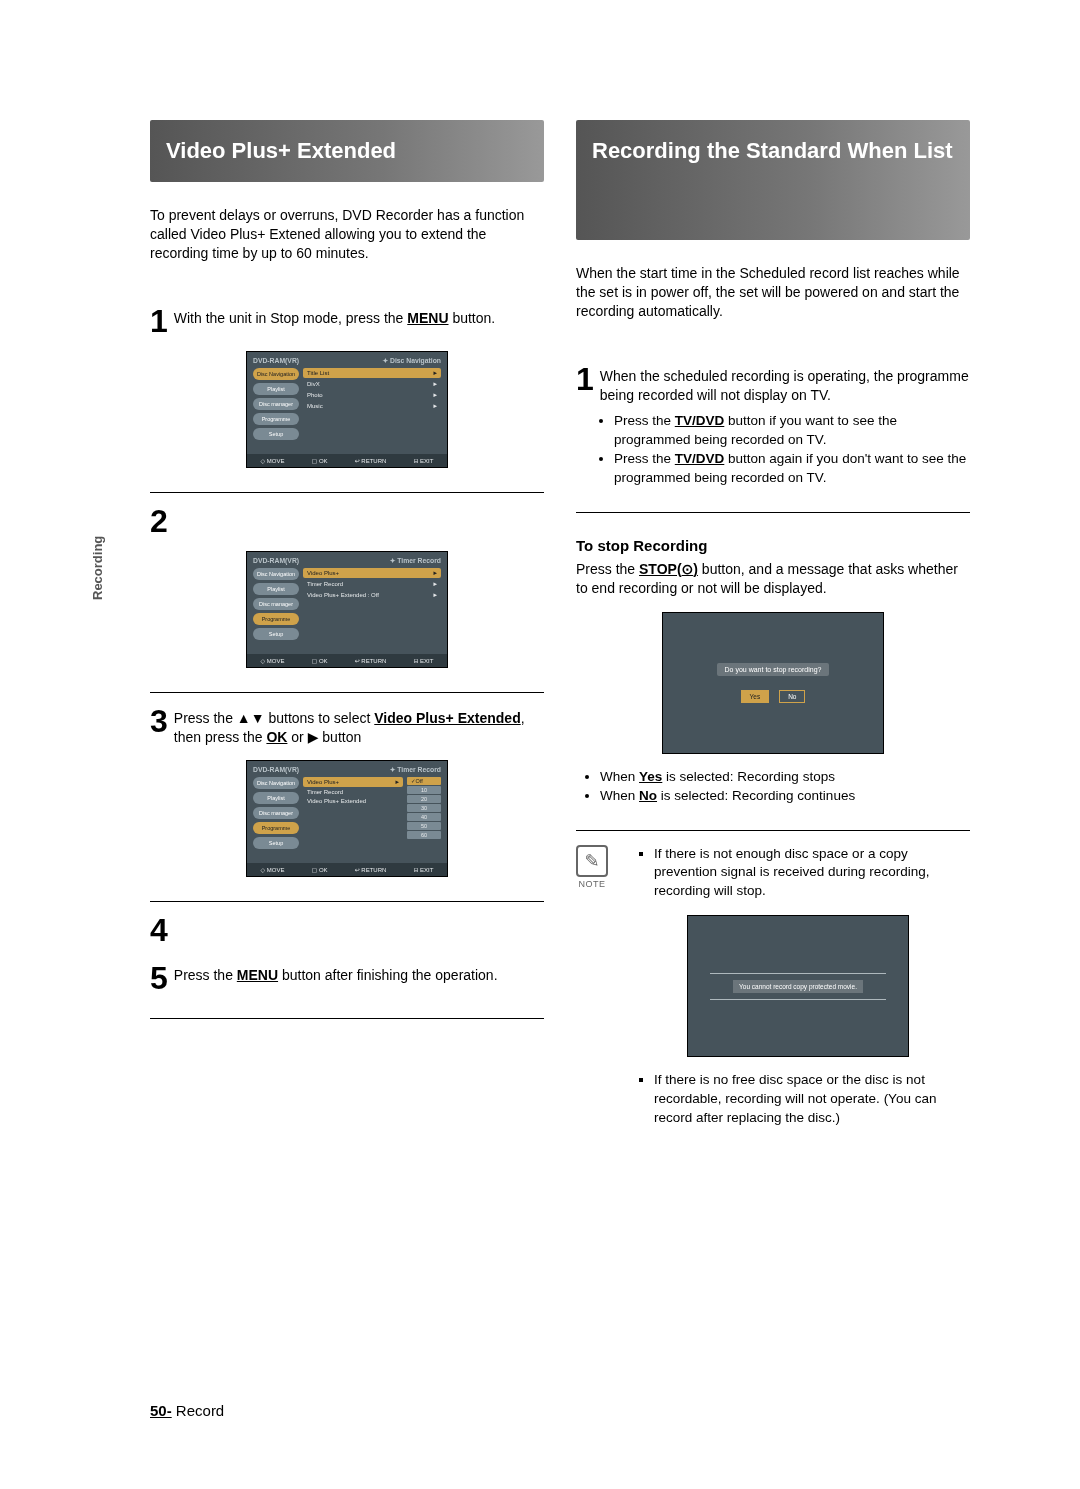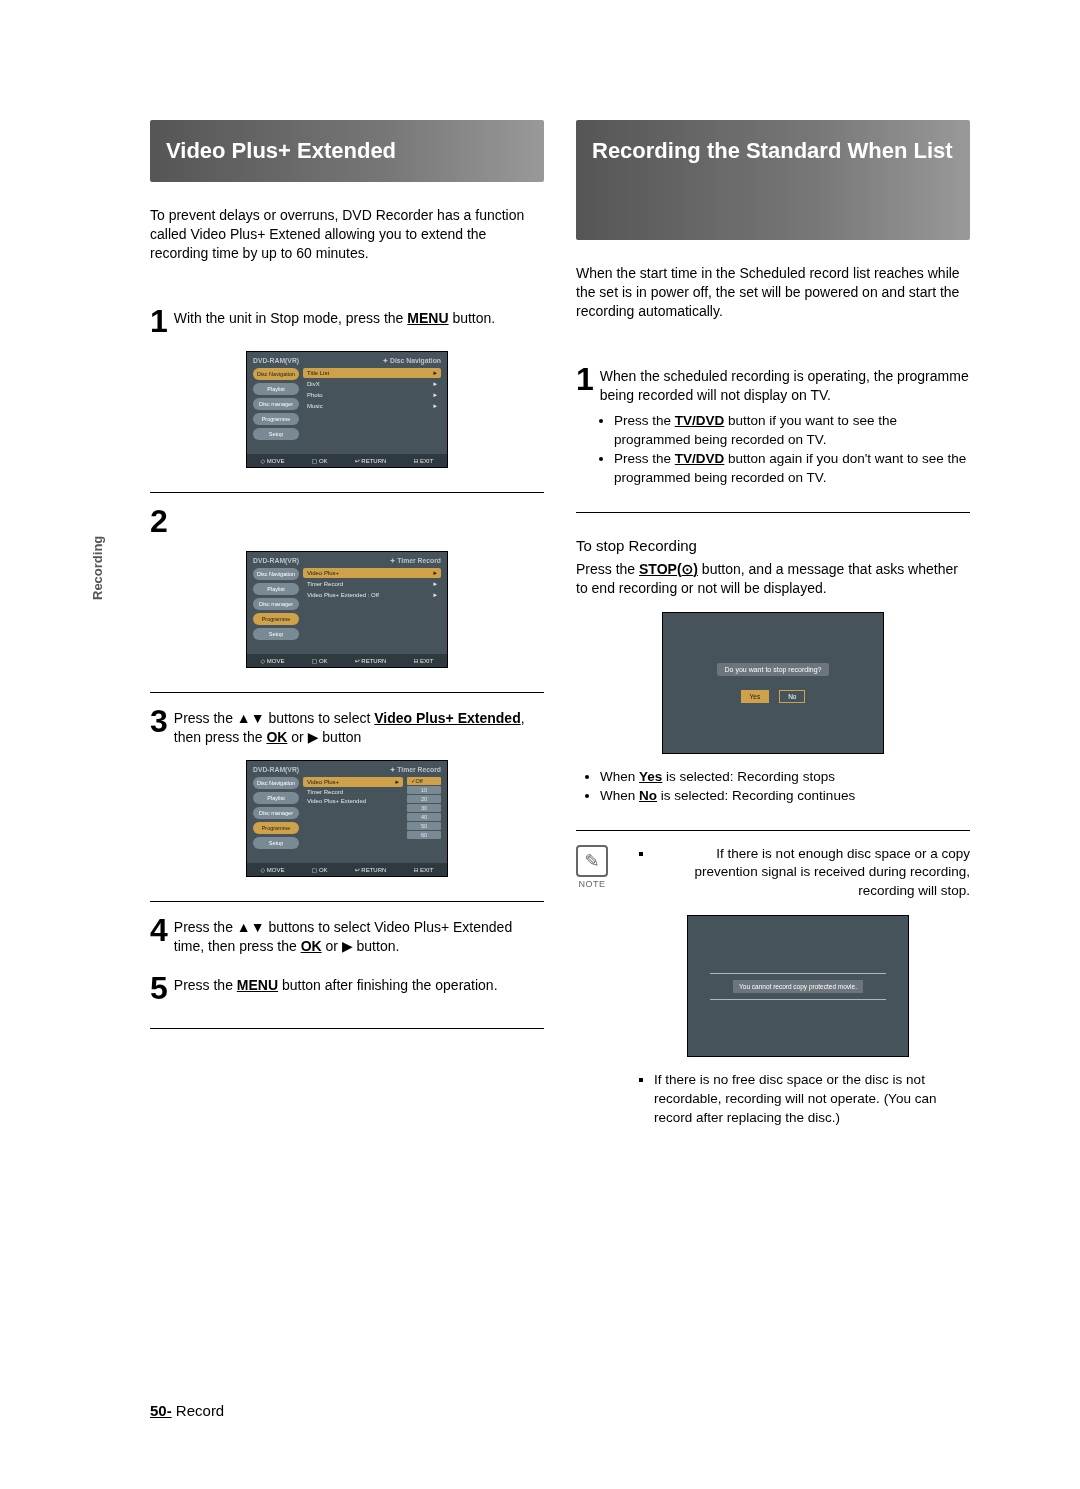--- a/index.html
+++ b/index.html
@@ -185,7 +185,7 @@
     text-align:center;
   }
   .sub-heading{
-    font-weight:normal;
+    font-weight:bold;
     font-size:15px;
     margin:24px 0 6px 0;
   }

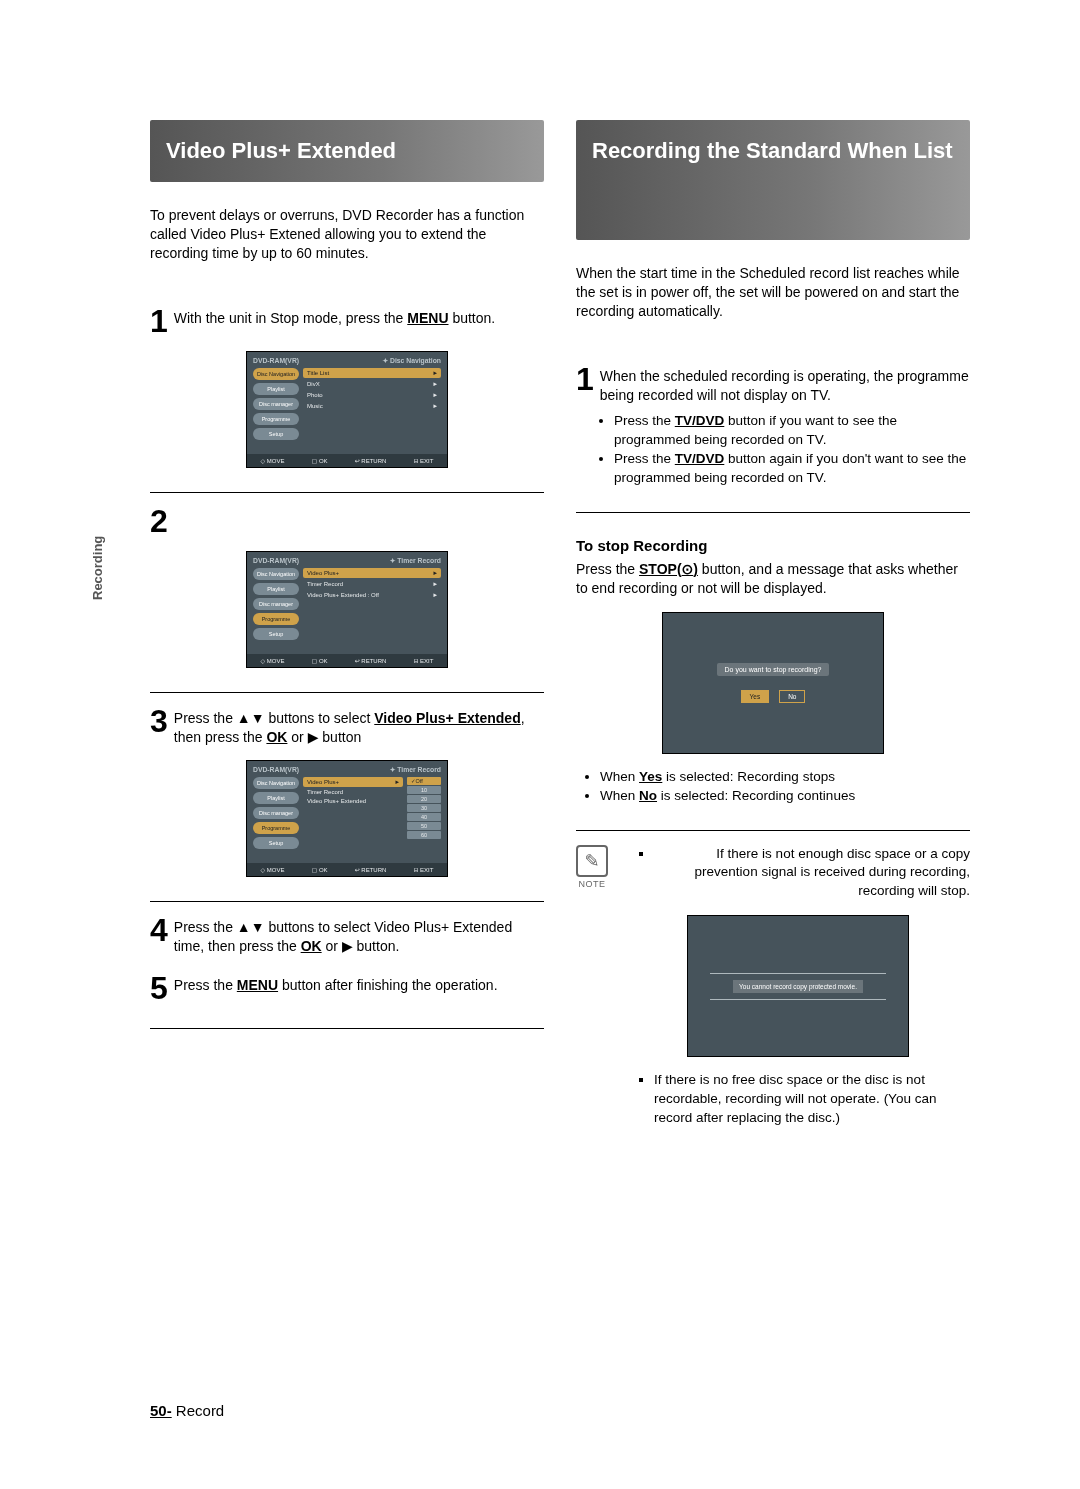--- a/index.html
+++ b/index.html
@@ -480,7 +480,7 @@
           <div class="note-label">NOTE</div>
         </div>
         <div style="flex:1;">
-          <ul class="square-list" style="margin:0 0 0 0;text-align:right;">
+          <ul class="square-list" style="margin:0 0 0 0;">
             <li>If there is not enough disc space or a copy prevention signal is received during recording, recording will stop.</li>
           </ul>
           <div class="tv-screen2">

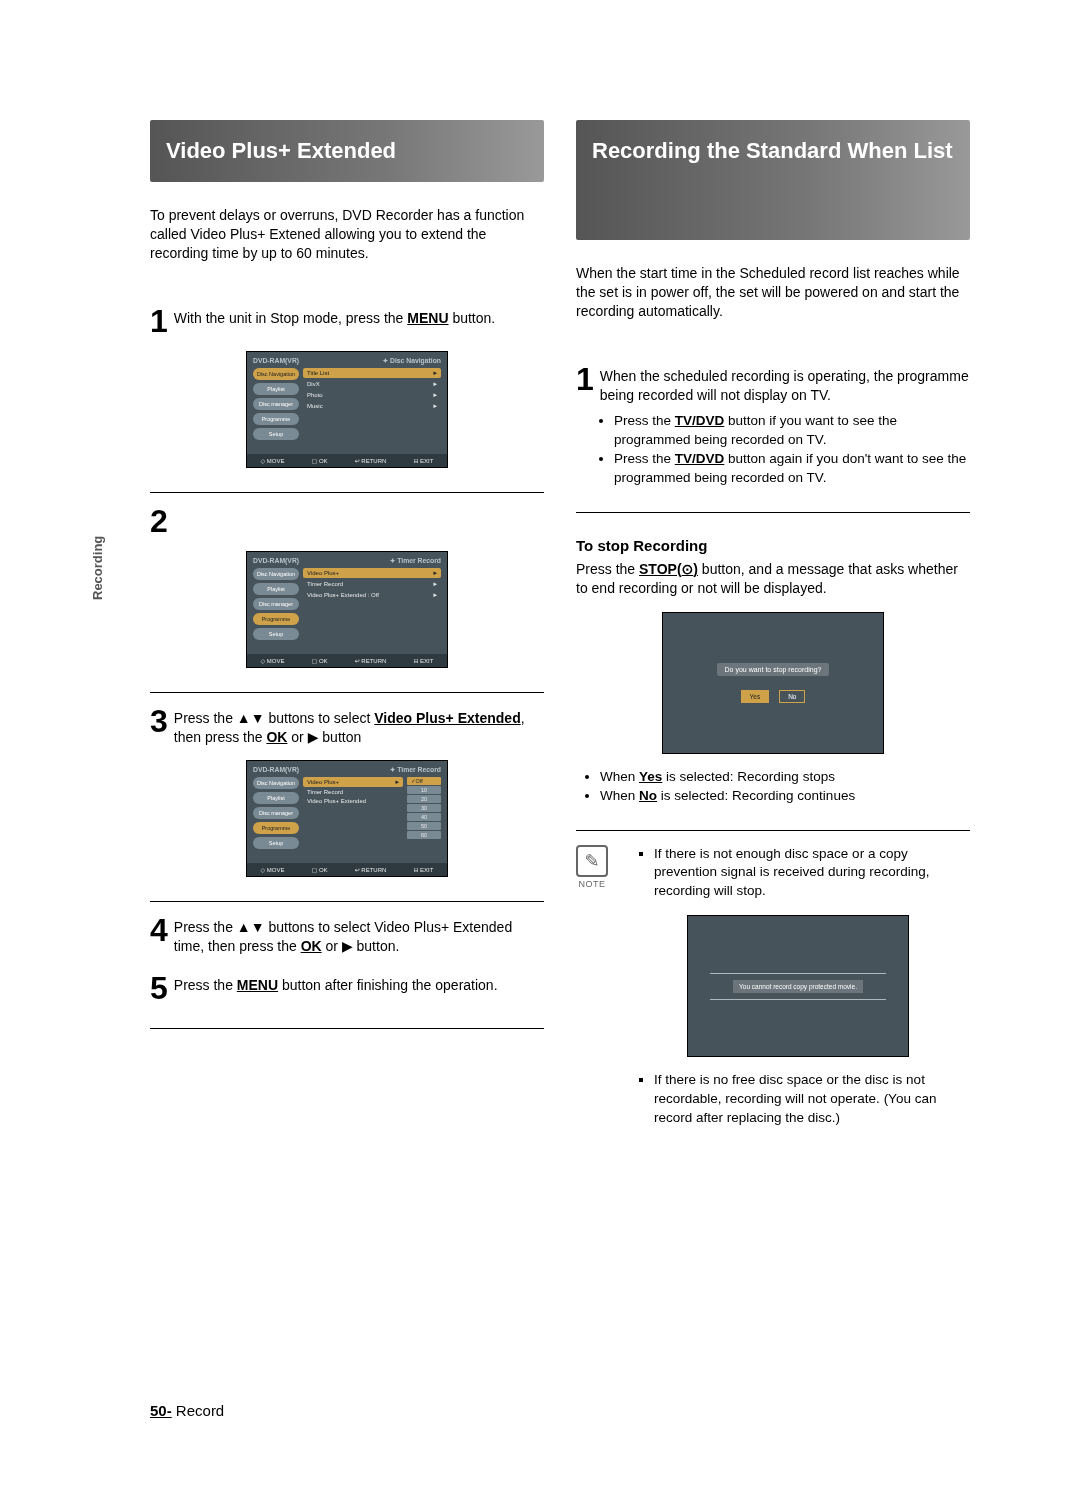--- a/index.html
+++ b/index.html
@@ -425,9 +425,6 @@
 
       <div class="step" style="margin-top:10px;">
         <div class="step-num">4</div>
-        <div class="step-text">
-          <span>Press the </span><span>▲▼</span><span> buttons to select Video Plus+ Extended time, then press the </span><span class="bold">OK</span><span> or </span><span>▶</span><span> button.</span>
-        </div>
       </div>
 
       <div class="step" style="margin-top:14px;">

